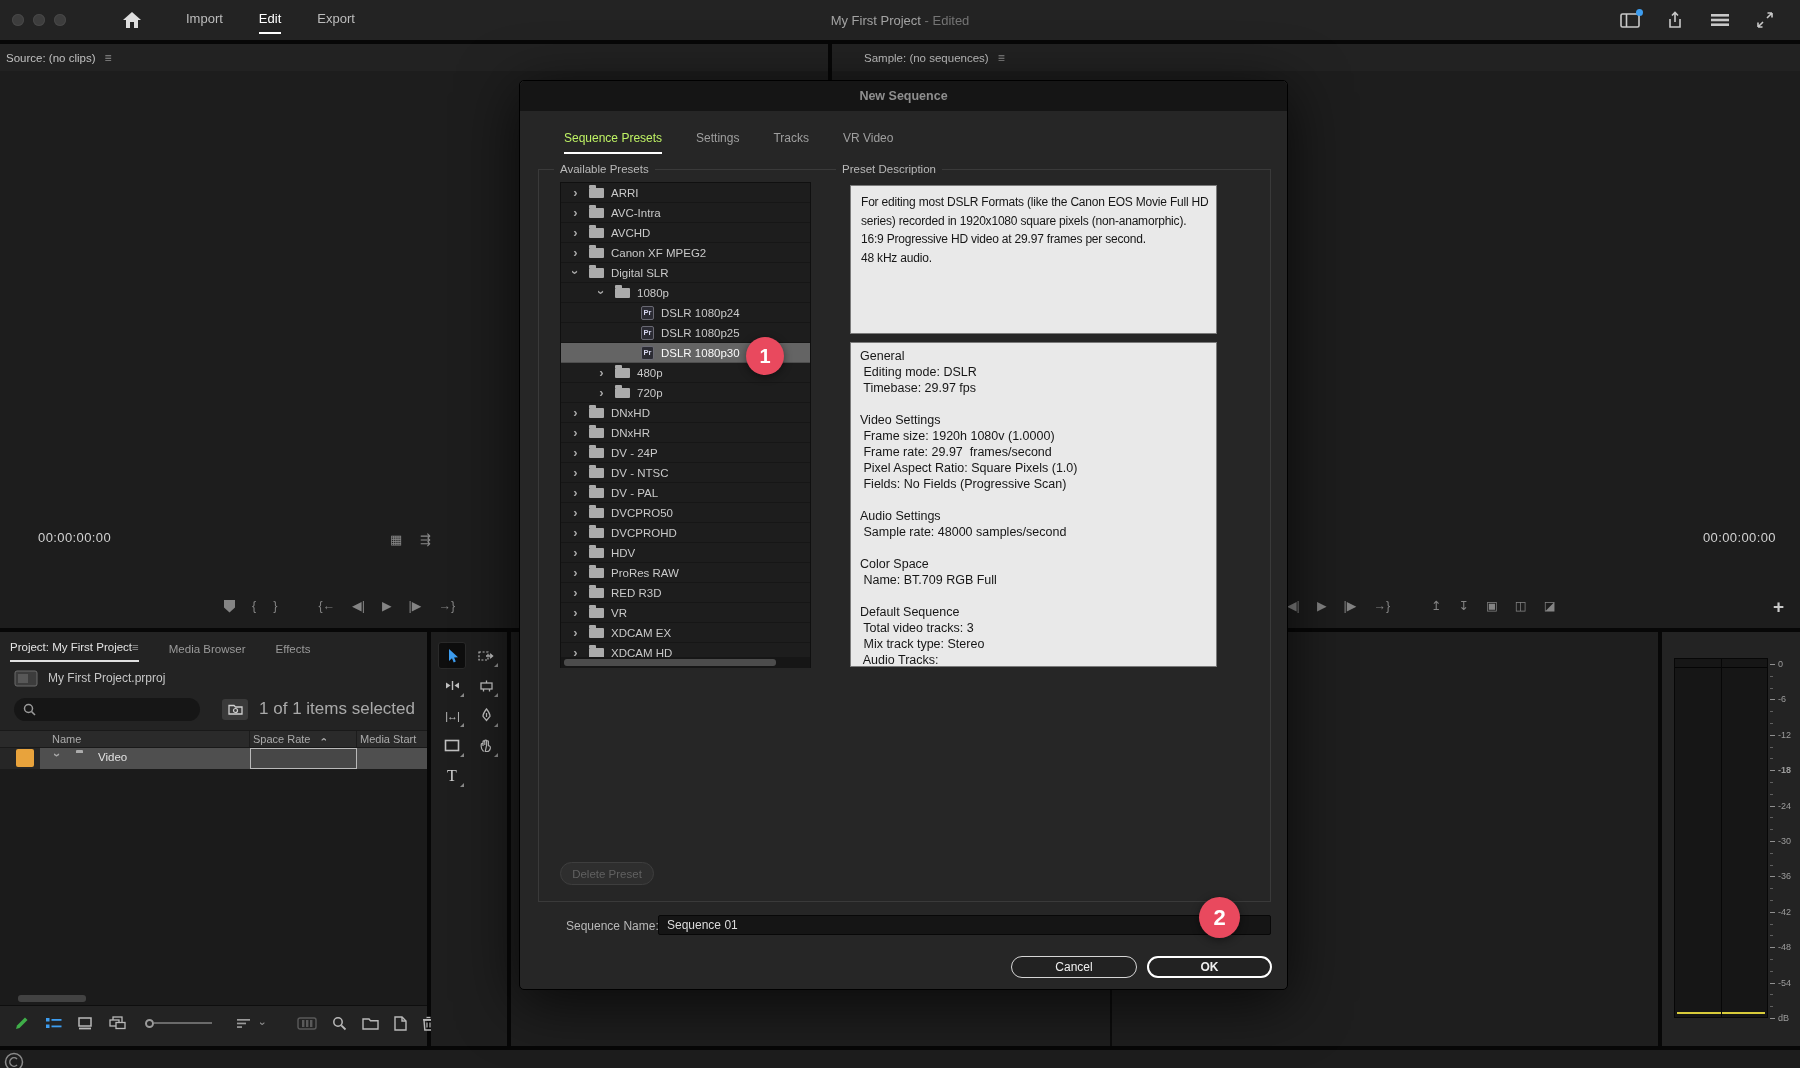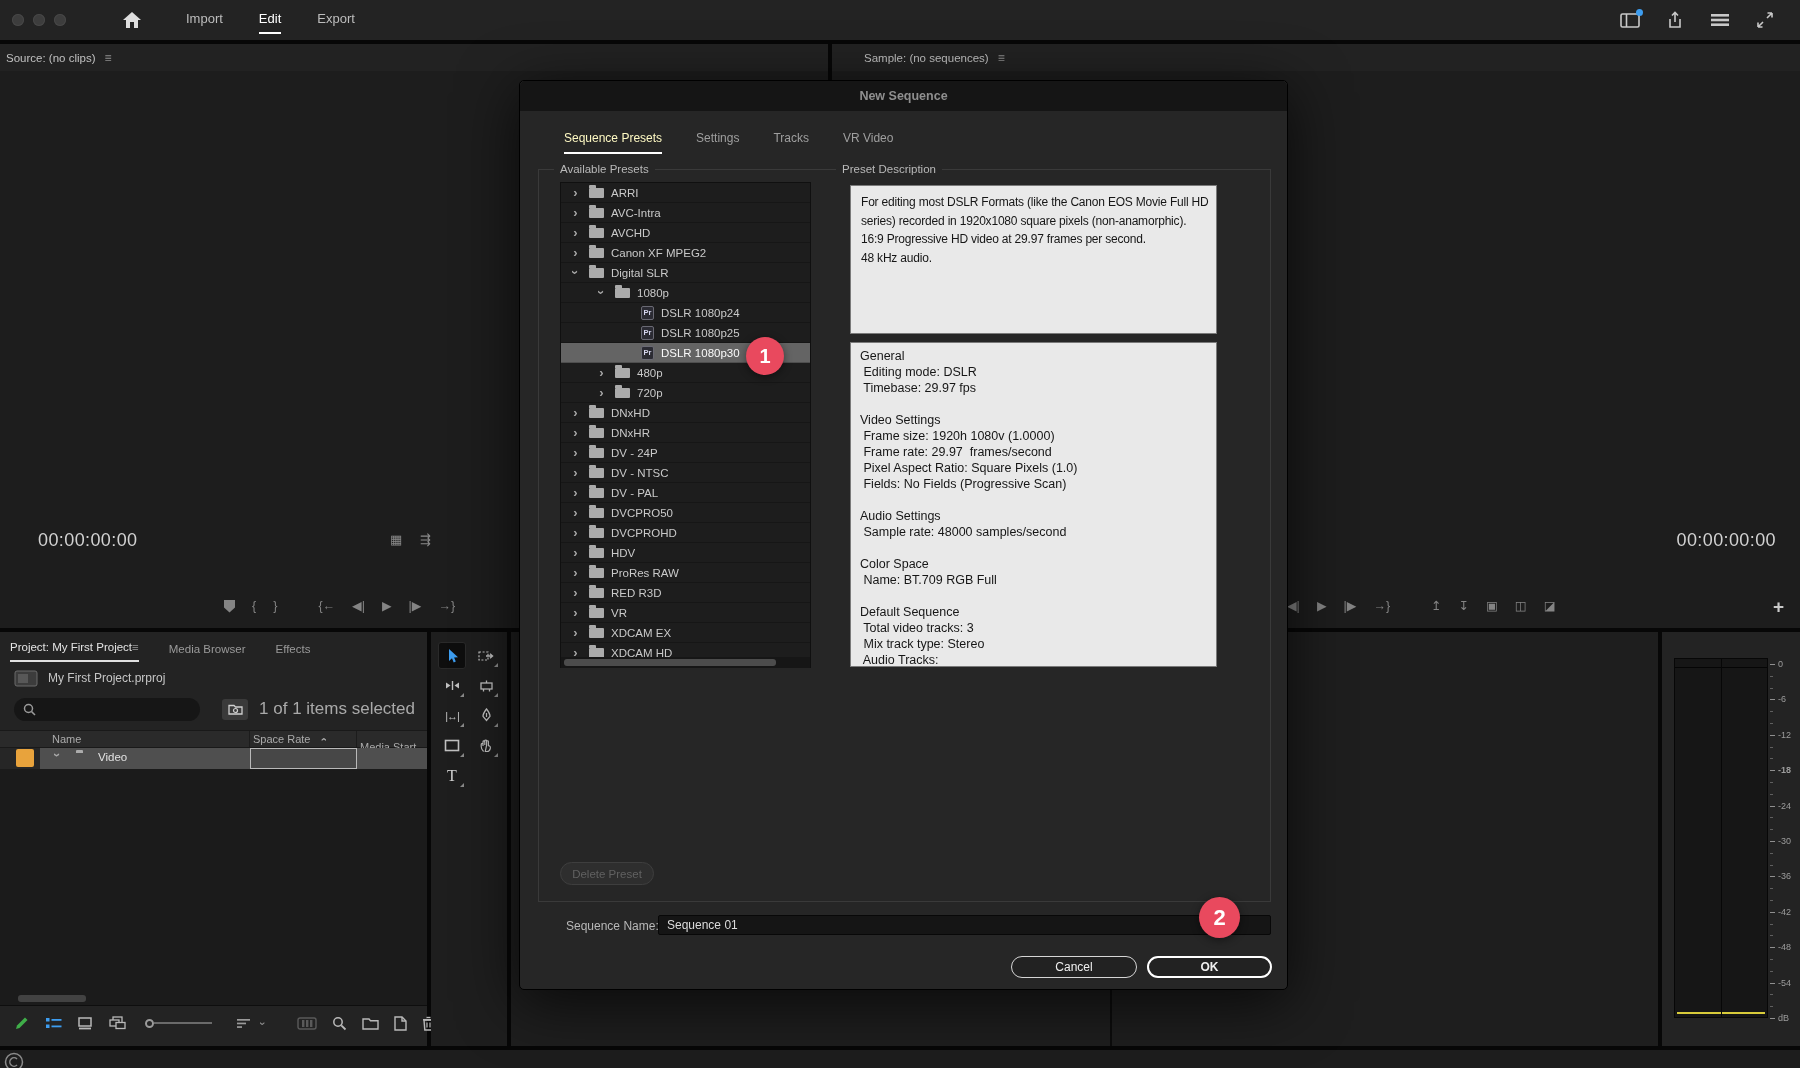--- a/index.html
+++ b/index.html
@@ -156,6 +156,9 @@
       <span class="nav-item">Import</span>
       <span class="nav-item active">Edit</span>
       <span class="nav-item">Export</span>
+    </div>
+    <div class="tb-title">
+      <span>My First Project</span><span class="suffix"> - Edited</span>
     </div>
     <div class="tb-icons">
       <span class="tb-icon">

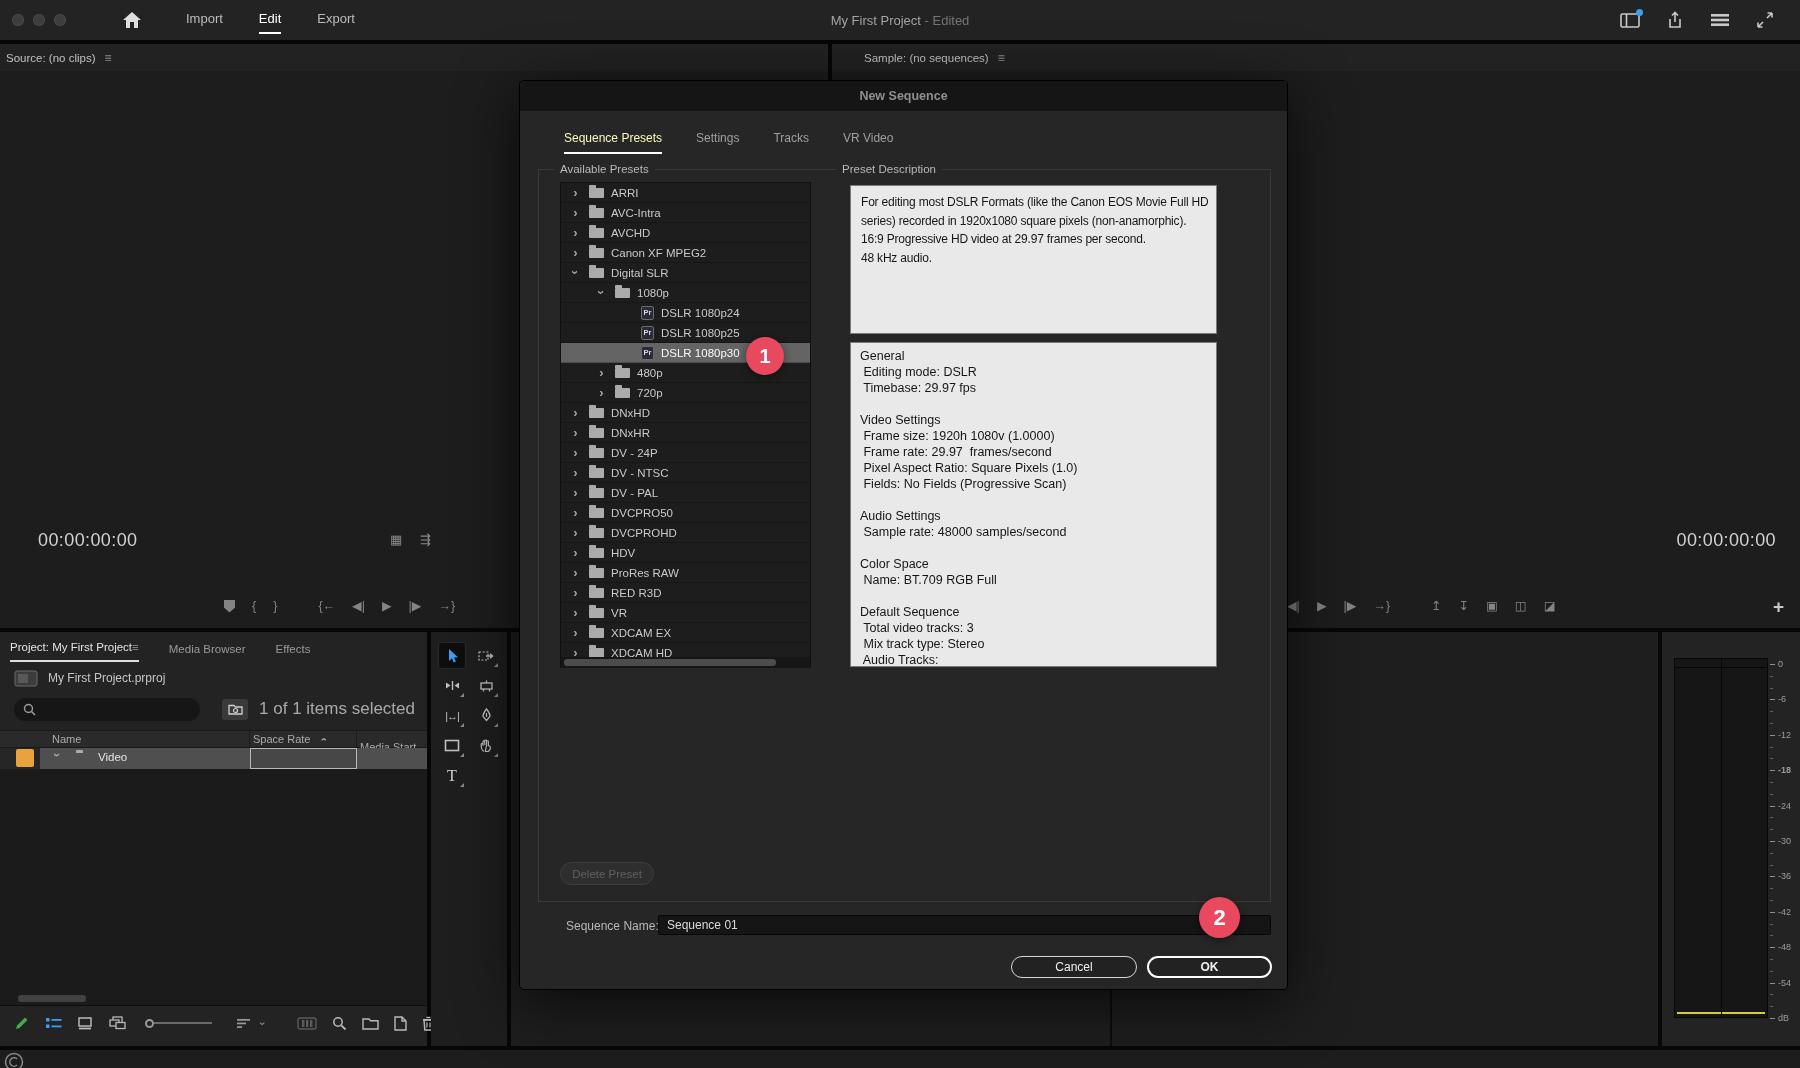--- a/index.html
+++ b/index.html
@@ -106,7 +106,7 @@
   .dlg-titlebar { height:30px; background:#151515; border-radius:5px 5px 0 0; display:flex; align-items:center; justify-content:center; font-size:12.5px; font-weight:bold; color:#8f8f8f; }
   .dlg-tabs { position:absolute; left:44px; top:50px; display:flex; gap:34px; font-size:12px; color:#9f9f9f; }
   .dlg-tab { padding-bottom:7px; }
-  .dlg-tab.active { color:#fef9c3; border-bottom:2px solid #ffffff; }
+  .dlg-tab.active { color:#bef264; border-bottom:2px solid #ffffff; }
   .dlg-fieldset { position:absolute; left:18px; top:88px; width:733px; height:733px; border:1px solid #3a3a3a; }
   .group-label { position:absolute; top:82px; font-size:11.5px; color:#b9b9b9; background:#262626; padding:0 6px; z-index:2; }
   .gl-presets { left:34px; }

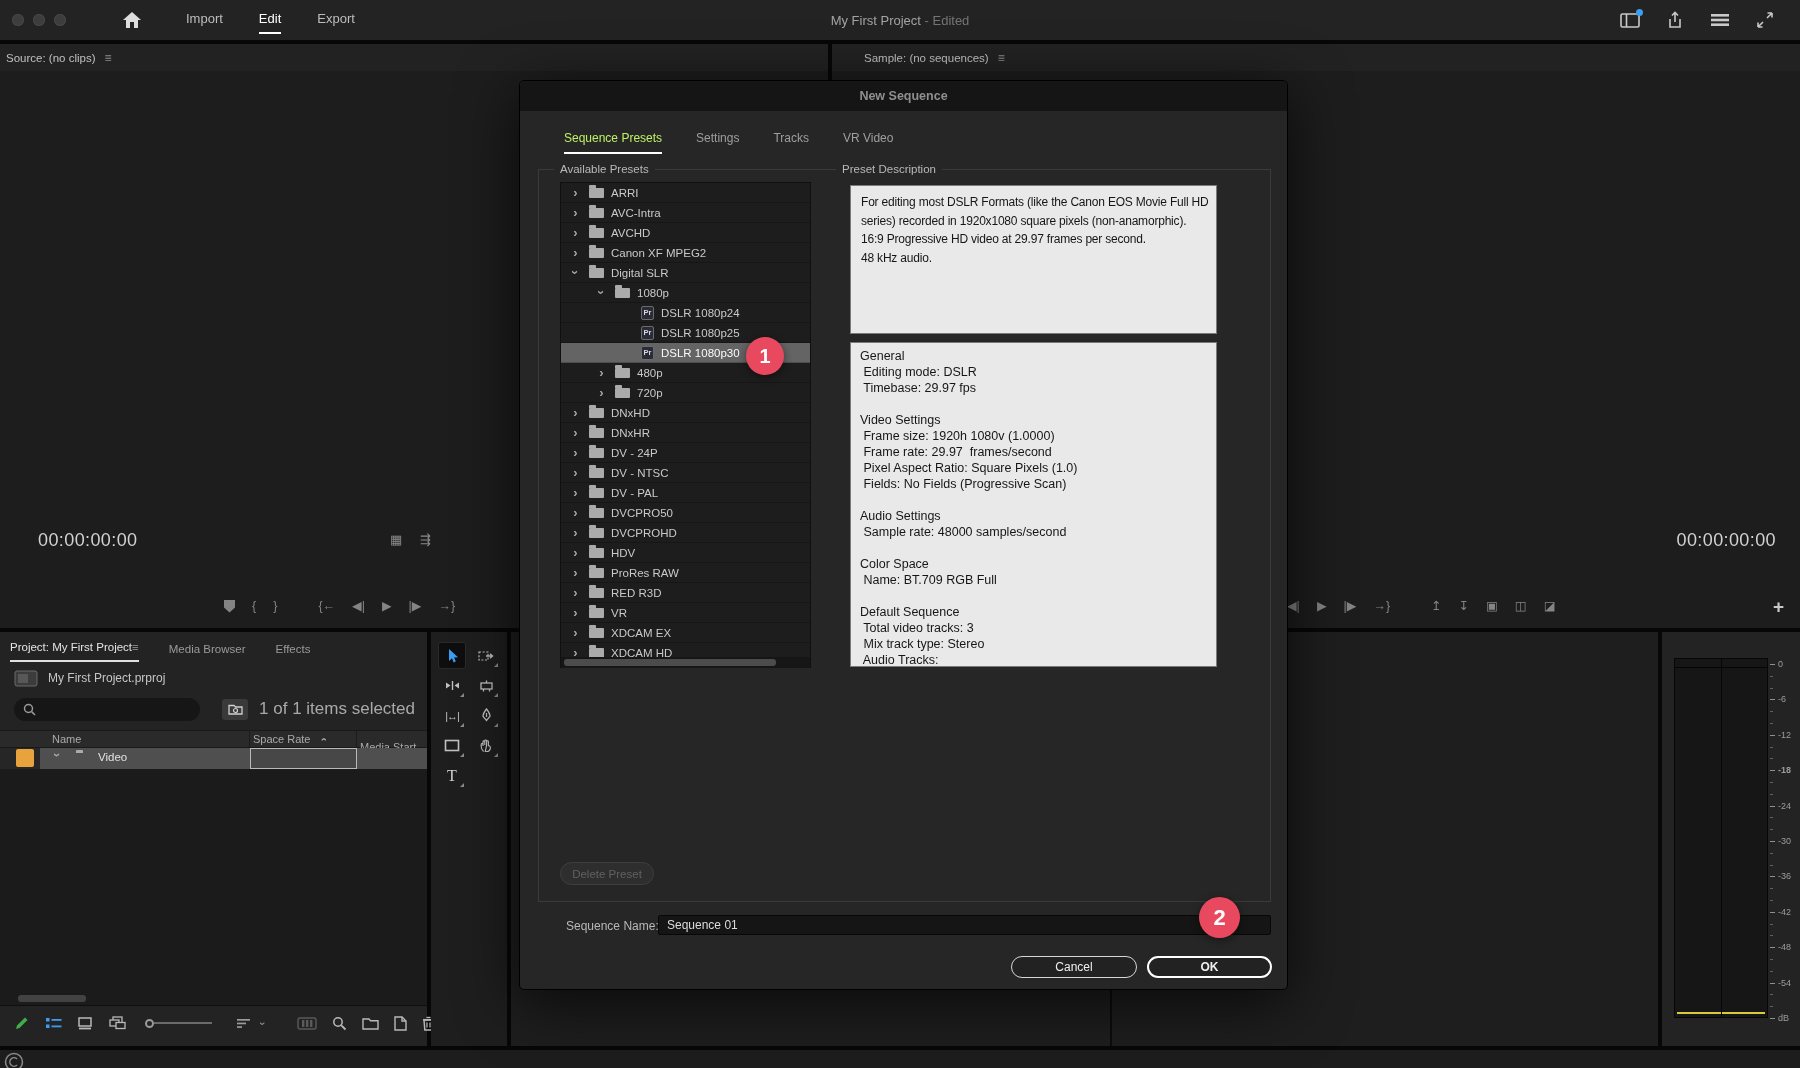--- a/index.html
+++ b/index.html
@@ -31,7 +31,7 @@
   .program-panel { left:832px; top:44px; width:968px; height:584px; background:#1d1d1d; }
   .source-panel .panel-header, .program-panel .panel-header { background:#222222; padding-left:6px; }
   .program-panel .panel-header { padding-left:32px; }
-  .timecode { position:absolute; font-size:18px; letter-spacing:.4px; color:#d2d2d2; }
+  .timecode { position:absolute; font-size:13px; letter-spacing:.4px; color:#d2d2d2; }
   .tc-left { left:38px; top:486px; }
   .tc-right { right:24px; top:486px; }
   .viewer-icon { position:absolute; top:488px; color:#8a8a8a; font-size:13px; }

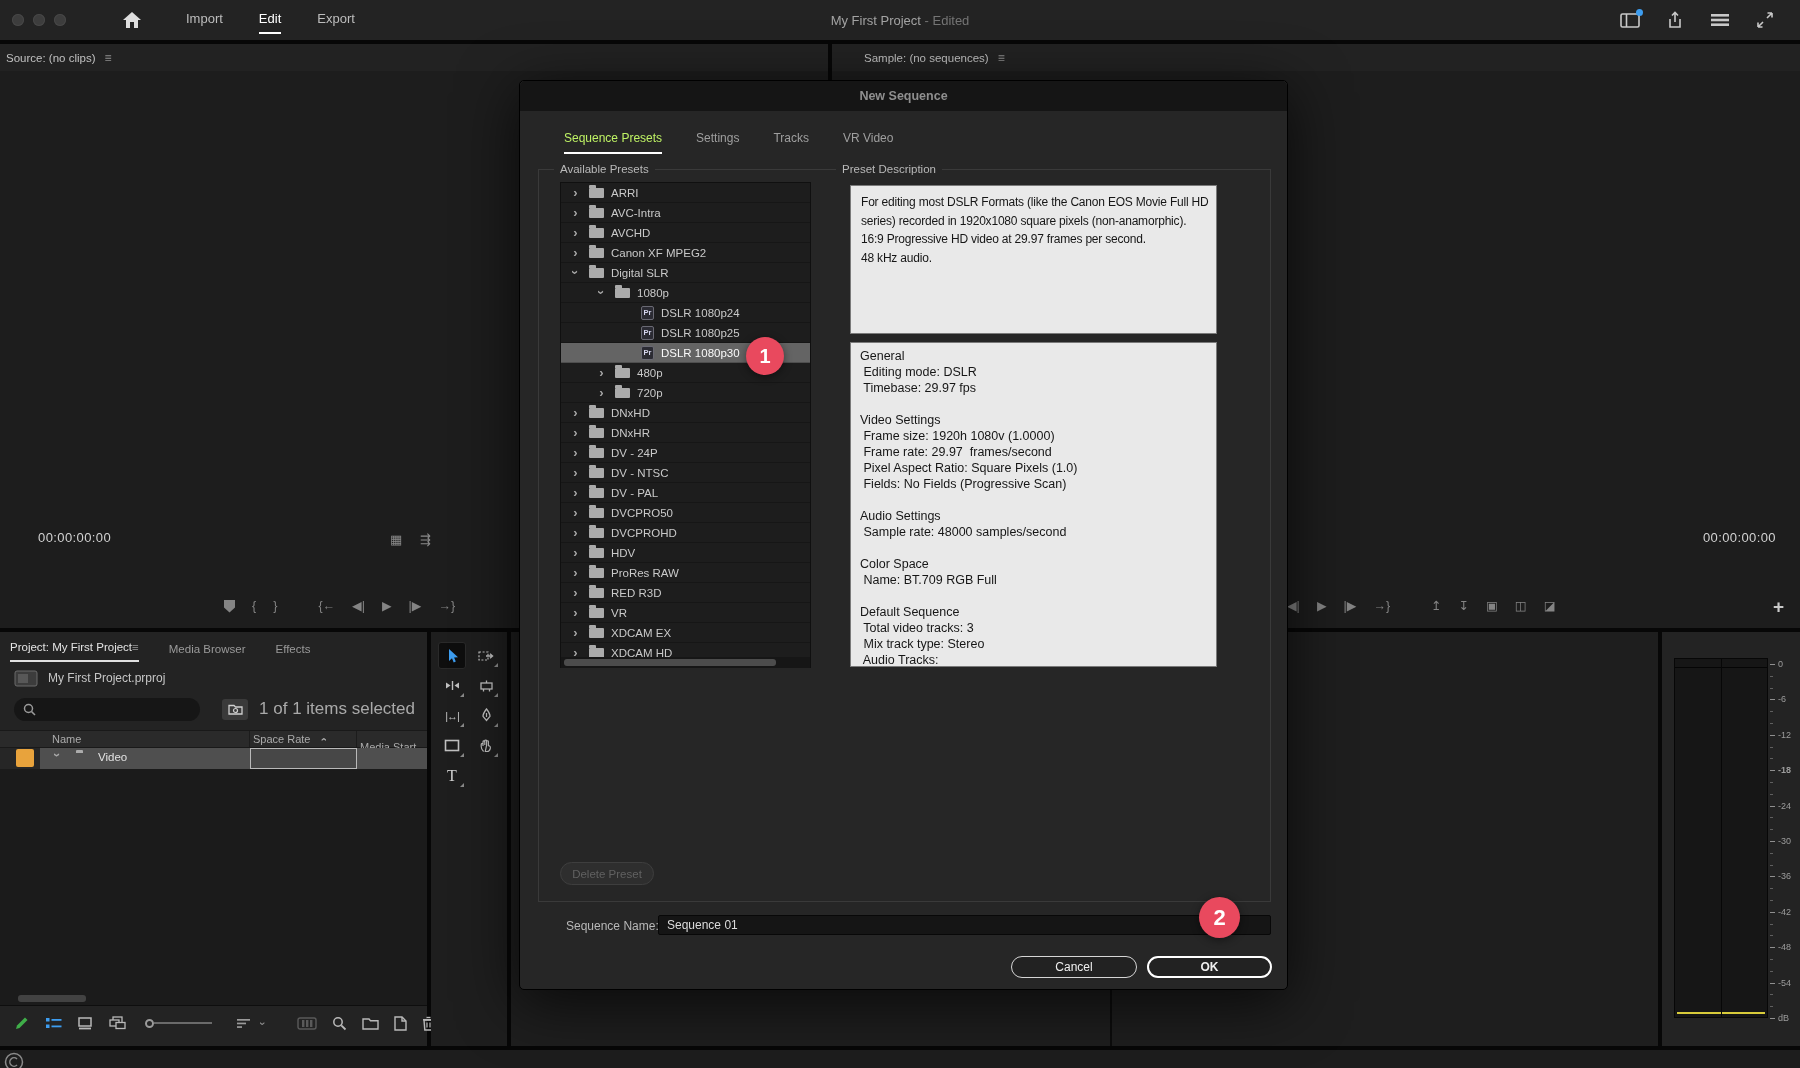--- a/index.html
+++ b/index.html
@@ -58,7 +58,7 @@
   .ptable-head { position:relative; height:18px; margin-top:6px; background:#2a2a2a; font-size:11px; color:#ababab; border-top:1px solid #191919; border-bottom:1px solid #191919; }
   .col-name { position:absolute; left:52px; top:2px; }
   .col-fr { position:absolute; left:253px; top:2px; display:flex; gap:7px; align-items:center; }
-  .col-ms { position:absolute; left:360px; top:10px; }
+  .col-ms { position:absolute; left:360px; top:2px; }
   .colline { position:absolute; top:0; bottom:0; width:1px; background:#1c1c1c; }
   .ptable-row { position:relative; height:21px; background:#262626; }
   .row-hl { position:absolute; left:40px; right:0; top:0; bottom:0; background:#4f4f4f; }

